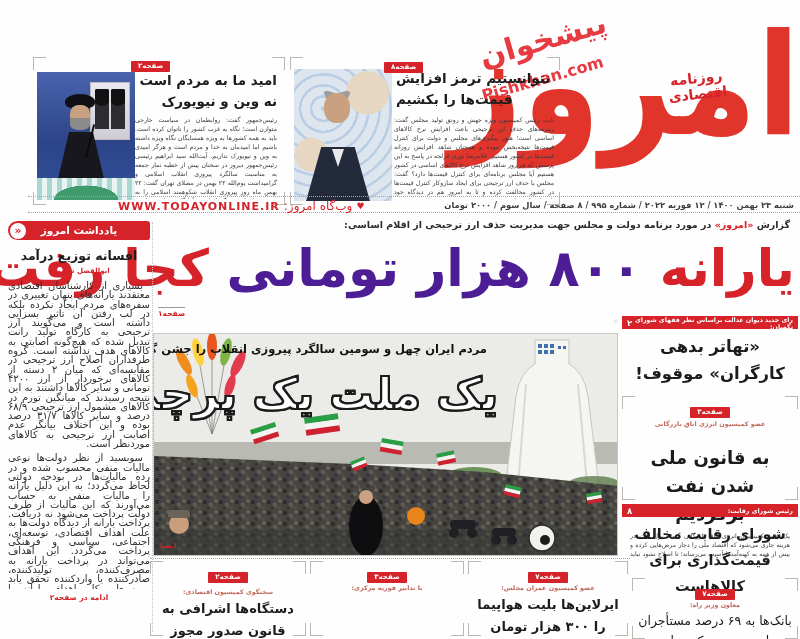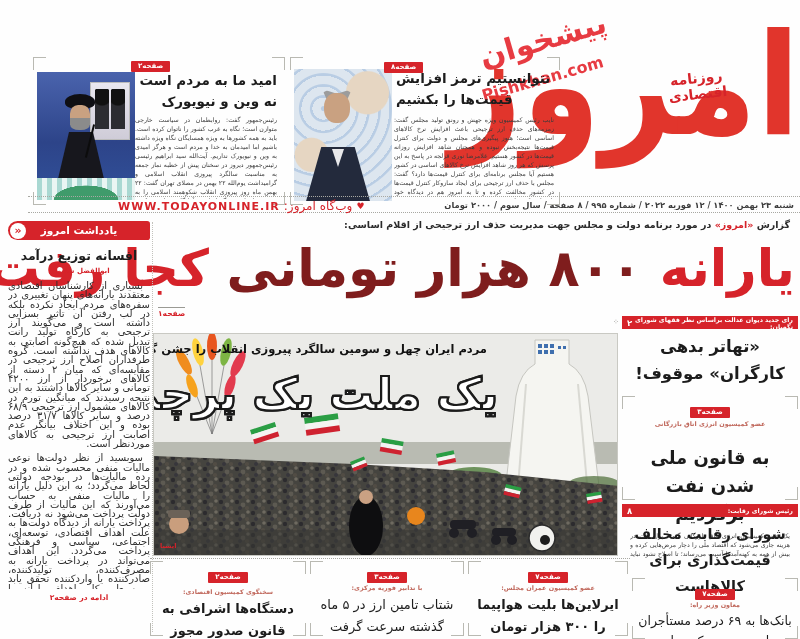--- a/index.html
+++ b/index.html
@@ -110,7 +110,7 @@
   </div>
   <div class="abs" style="left:135px;top:228px;width:660px;text-align:center;font-size:51px;font-weight:900;line-height:82px;white-space:nowrap;">
     <span style="color:#d6232a;">یارانه</span>
-    <span style="color:#7f1d1d;">۸۰۰ هزار تومانی</span>
+    <span style="color:#4c1d95;">۸۰۰ هزار تومانی</span>
     <span style="color:#d6232a;">کجا رفت؟</span>
   </div>
   <div class="abs" style="left:158px;top:307px;font-size:7.5px;font-weight:bold;color:#d6232a;border-top:1px solid #9a9a94;padding-top:1px;">صفحه۱</div>

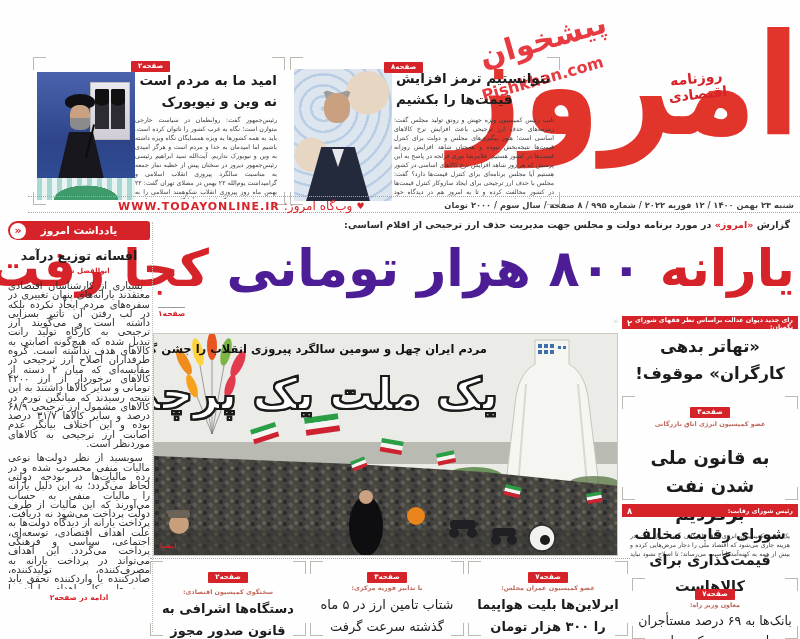--- a/index.html
+++ b/index.html
@@ -282,7 +282,6 @@
   <div class="abs bracket" style="left:310px;top:561px;width:154px;height:75px;padding-top:3px;text-align:center;">
     <span class="pbadge">صفحه۳</span>
     <div class="kick" style="margin-top:1px;">با تدابیر فوریه مرکزی:</div>
-    <div style="margin-top:2px;font-size:13px;font-weight:500;line-height:1.7;padding:0 8px;">شتاب تامین ارز در ۵ ماه گذشته سرعت گرفت</div>
   </div>
   <div class="abs bracket" style="left:150px;top:561px;width:156px;height:75px;padding-top:3px;text-align:center;">
     <span class="pbadge">صفحه۲</span>

